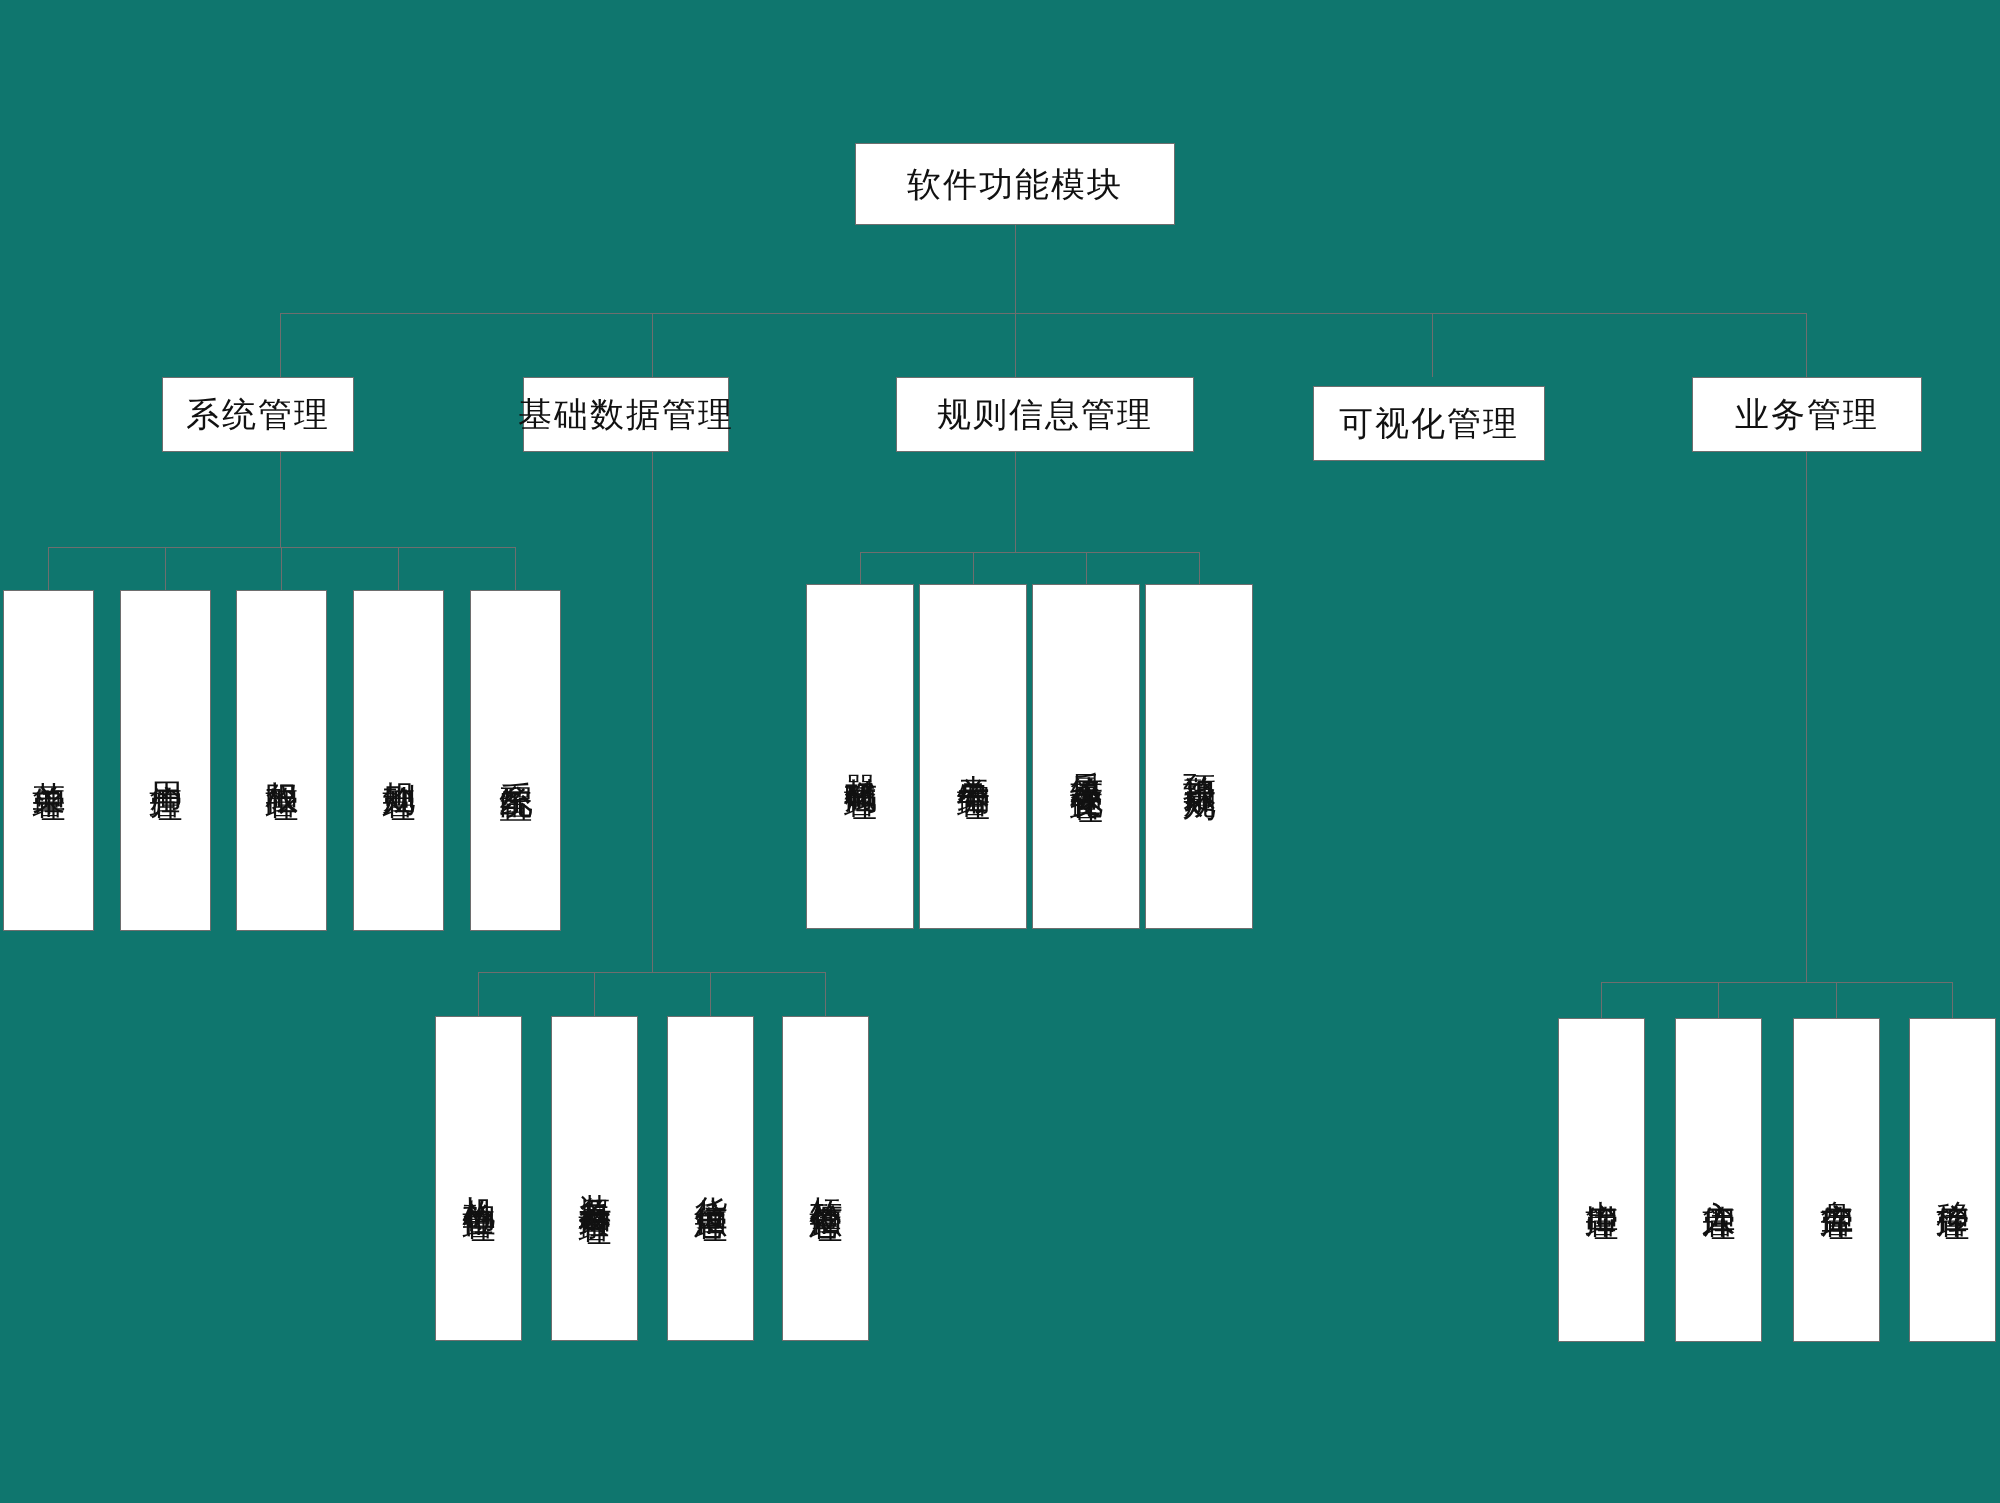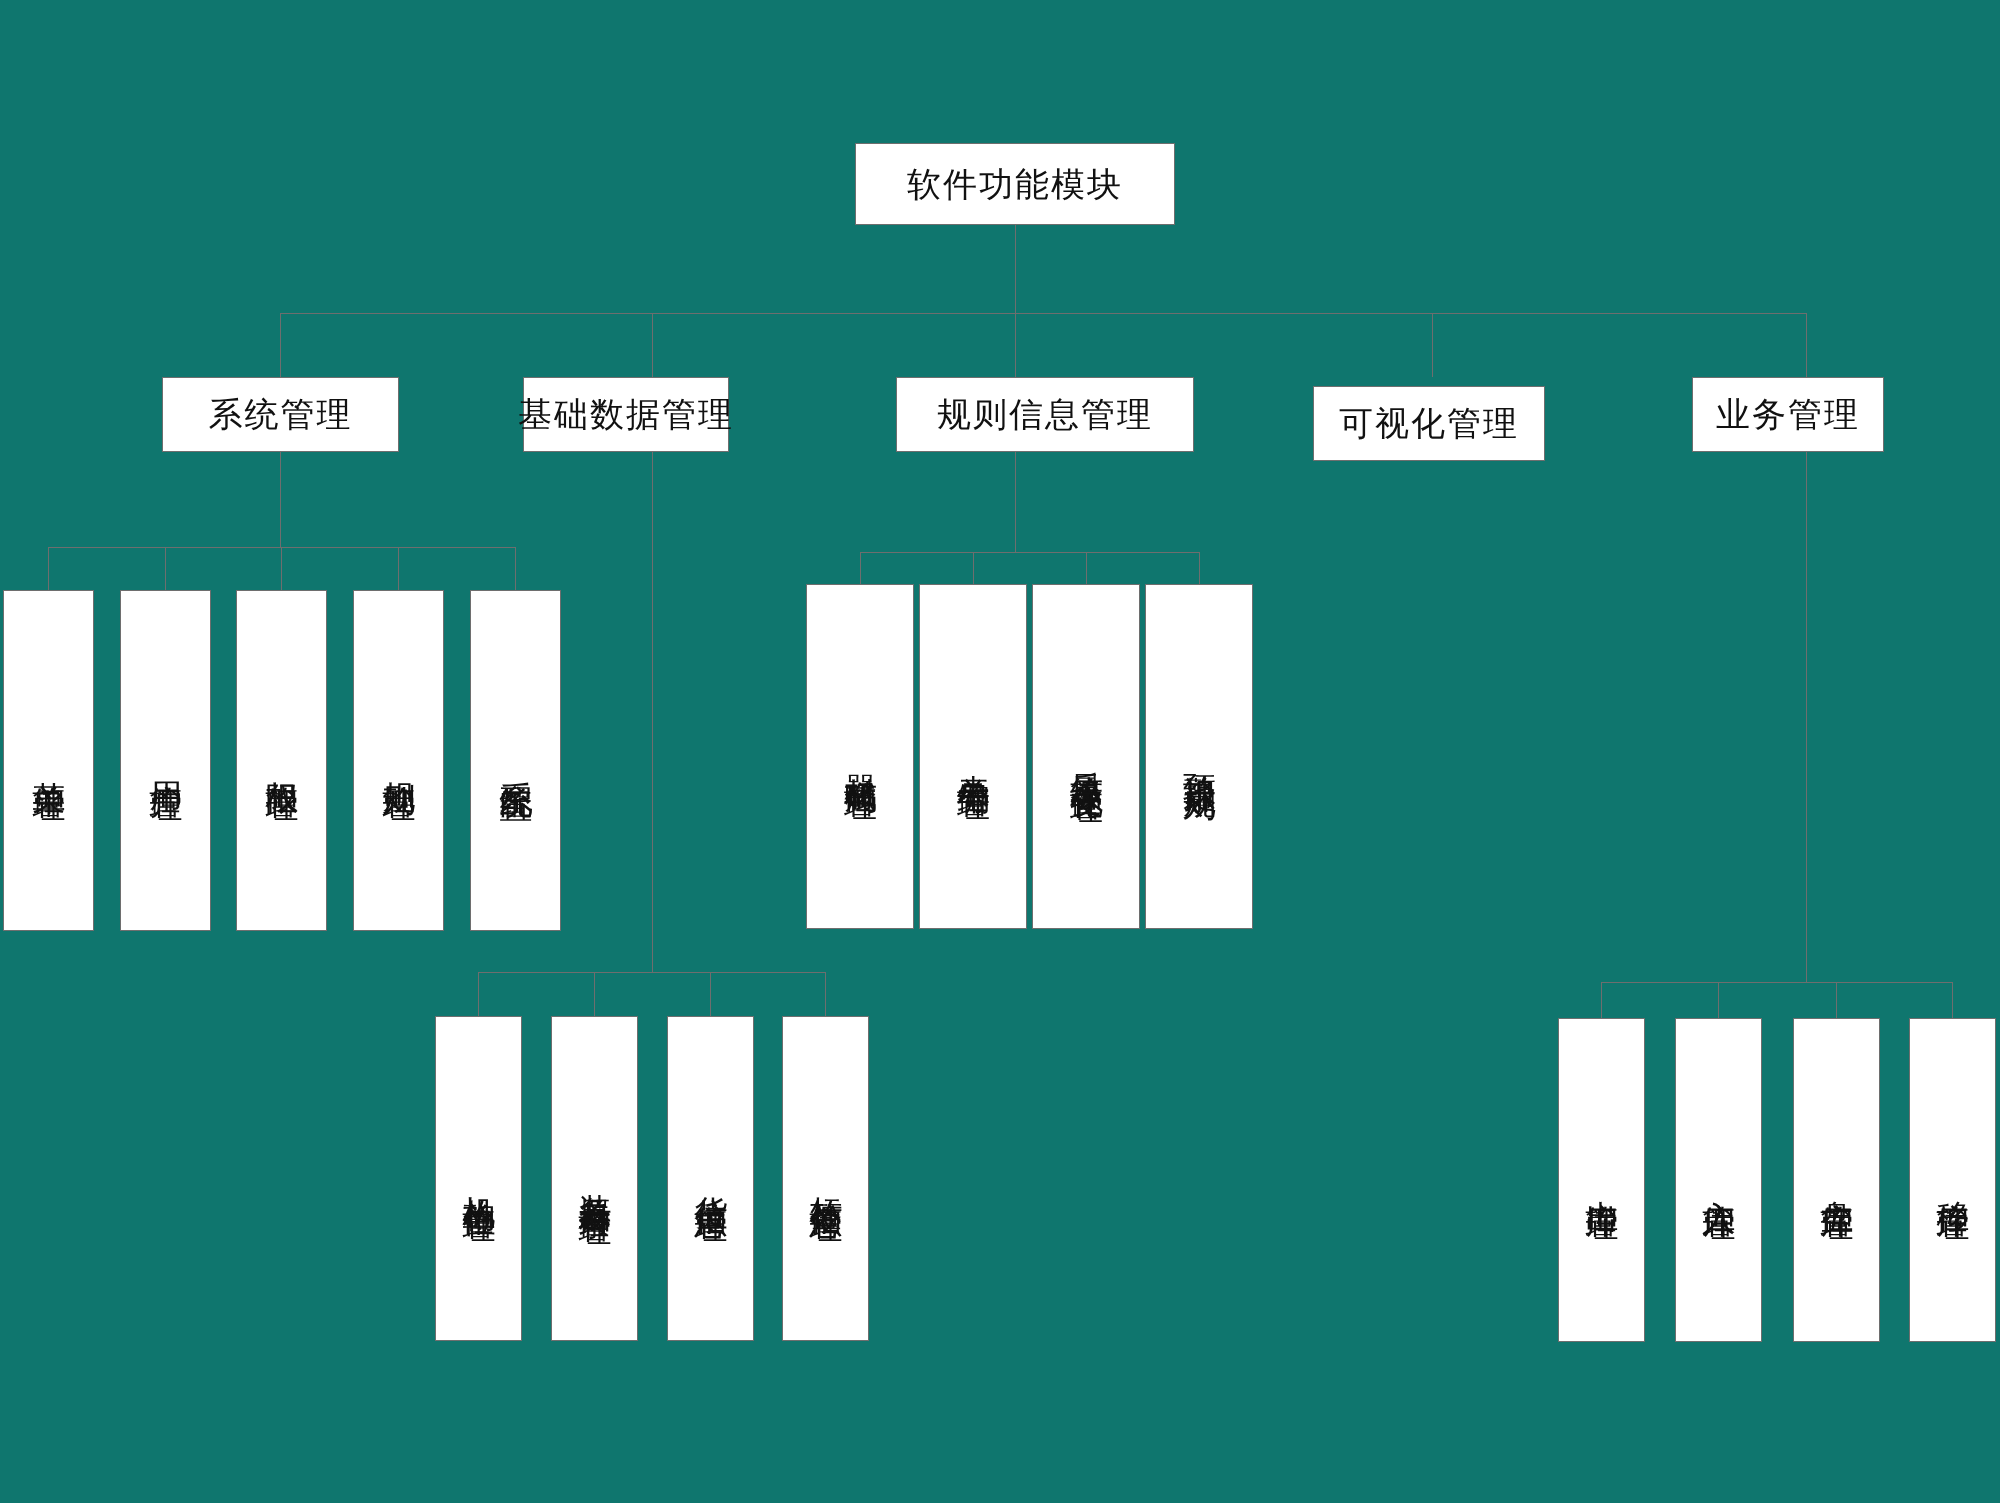--- a/index.html
+++ b/index.html
@@ -77,7 +77,7 @@
   <div class="line v" style="left:1432px; top:313px; height:64px;"></div>
   <div class="line v" style="left:1806px; top:313px; height:64px;"></div>
 
-  <div class="node horiz" style="left:162px; top:377px; width:237px; height:75px;text-align:center;">
+  <div class="node horiz" style="left:162px; top:377px; width:192px; height:75px;text-align:center;">
     <span>系统管理</span>
   </div>
   <div class="node horiz" style="left:523px; top:377px; width:206px; height:75px;">

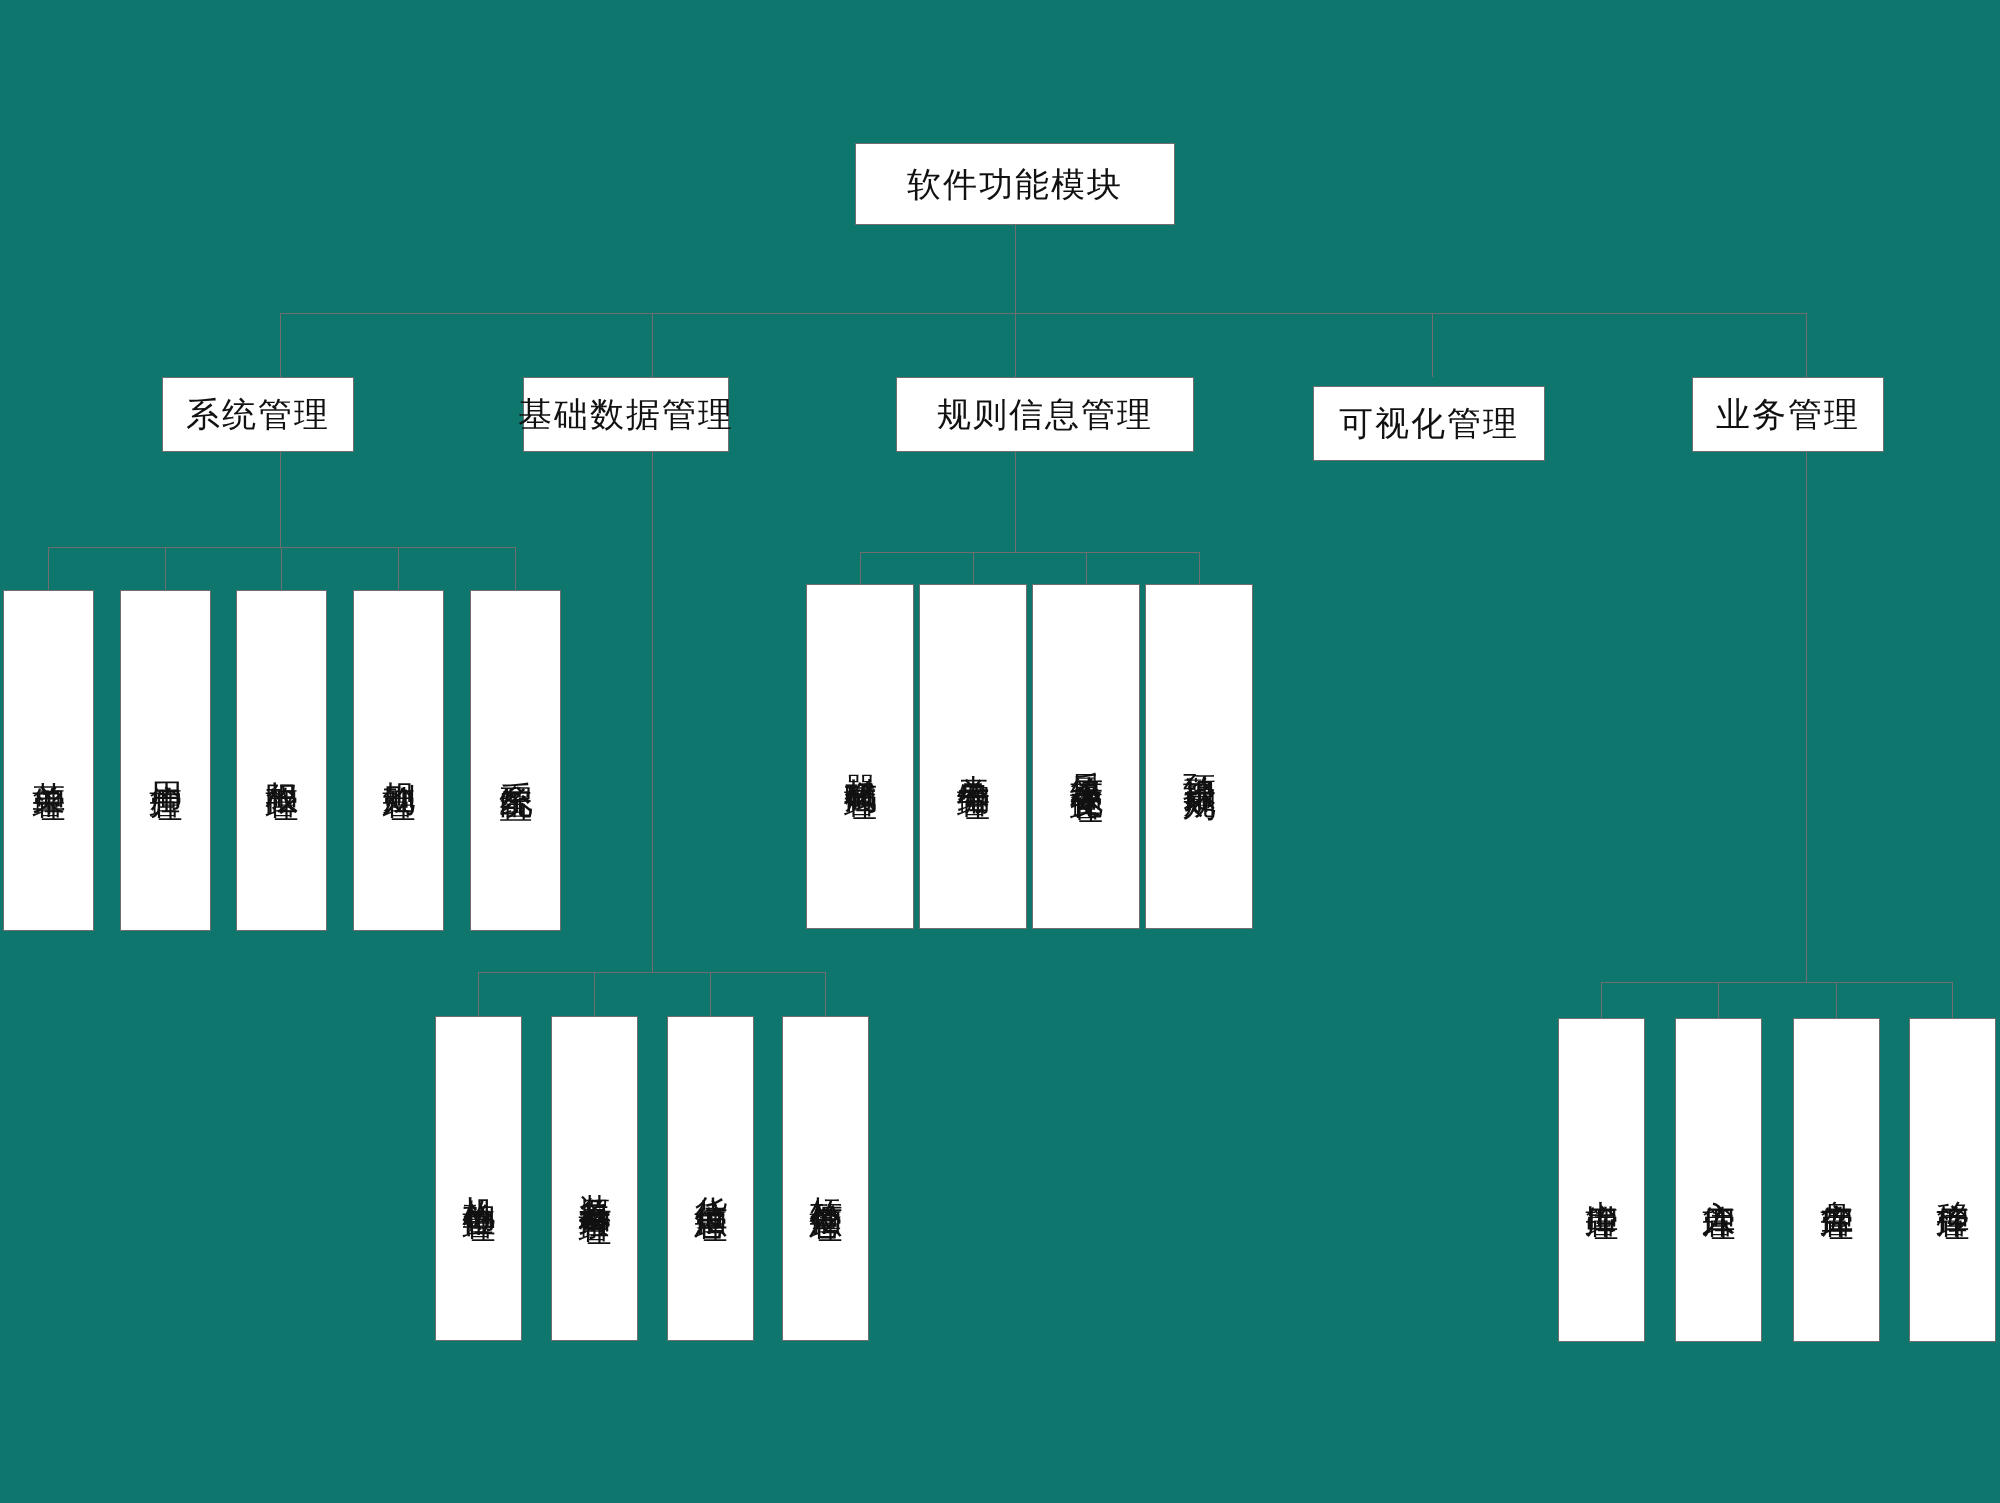--- a/index.html
+++ b/index.html
@@ -89,7 +89,7 @@
   <div class="node horiz" style="left:1313px; top:386px; width:232px; height:75px;">
     <span>可视化管理</span>
   </div>
-  <div class="node horiz" style="left:1692px; top:377px; width:192px; height:75px;">
+  <div class="node horiz" style="left:1692px; top:377px; width:230px; height:75px;">
     <span>业务管理</span>
   </div>
 

